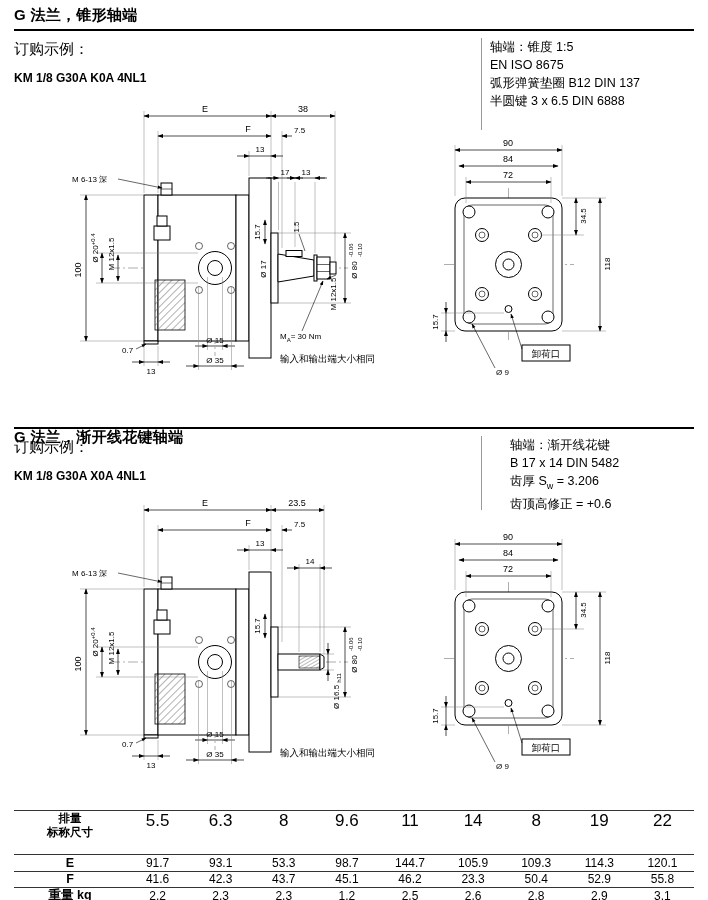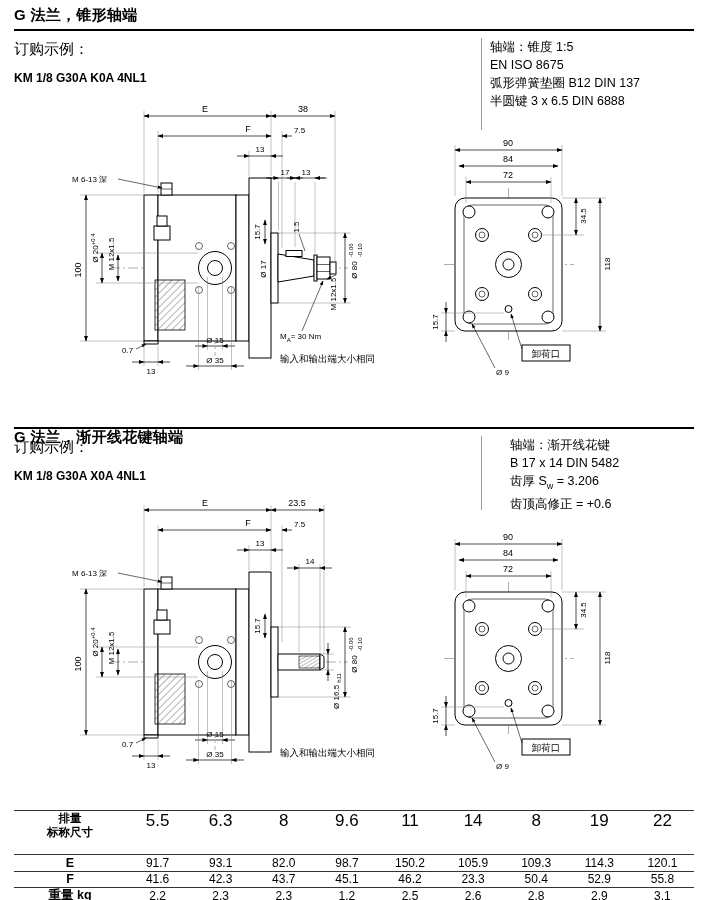--- a/index.html
+++ b/index.html
@@ -464,7 +464,7 @@
     <div class="tlabel">E</div>
     <div class="tcell">91.7</div>
     <div class="tcell">93.1</div>
-    <div class="tcell">82.0</div>
+    <div class="tcell">53.3</div>
     <div class="tcell">98.7</div>
     <div class="tcell">150.2</div>
     <div class="tcell">105.9</div>

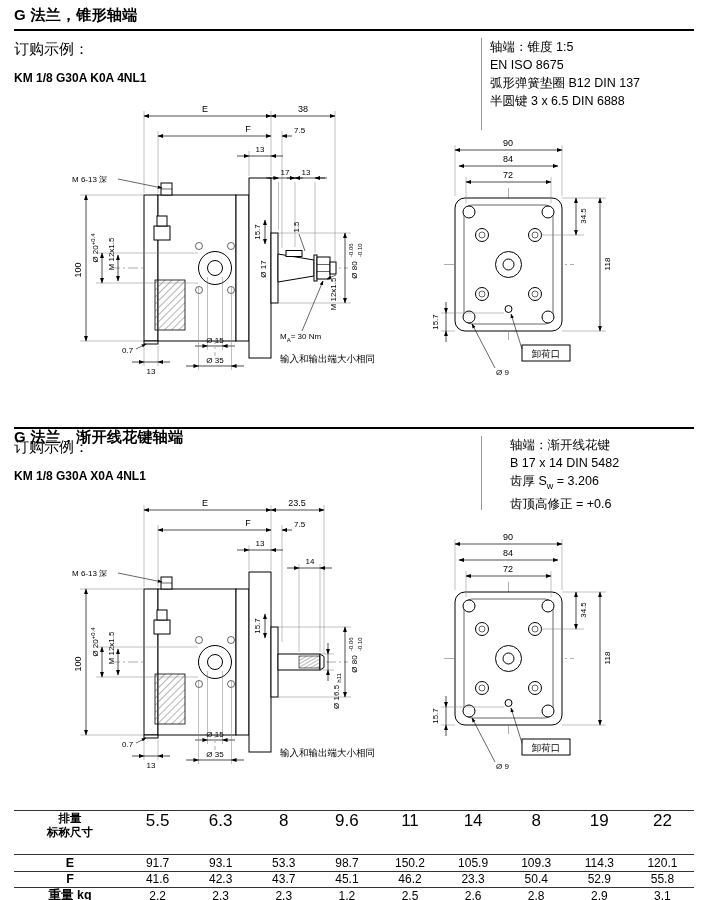--- a/index.html
+++ b/index.html
@@ -466,7 +466,7 @@
     <div class="tcell">93.1</div>
     <div class="tcell">53.3</div>
     <div class="tcell">98.7</div>
-    <div class="tcell">150.2</div>
+    <div class="tcell">144.7</div>
     <div class="tcell">105.9</div>
     <div class="tcell">109.3</div>
     <div class="tcell">114.3</div>

